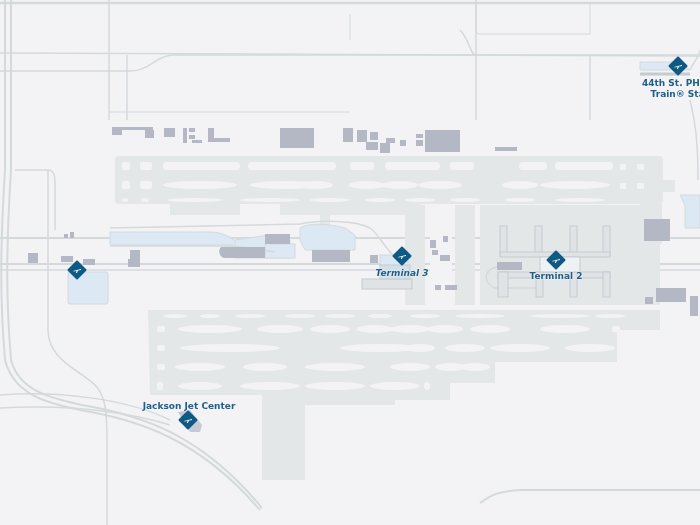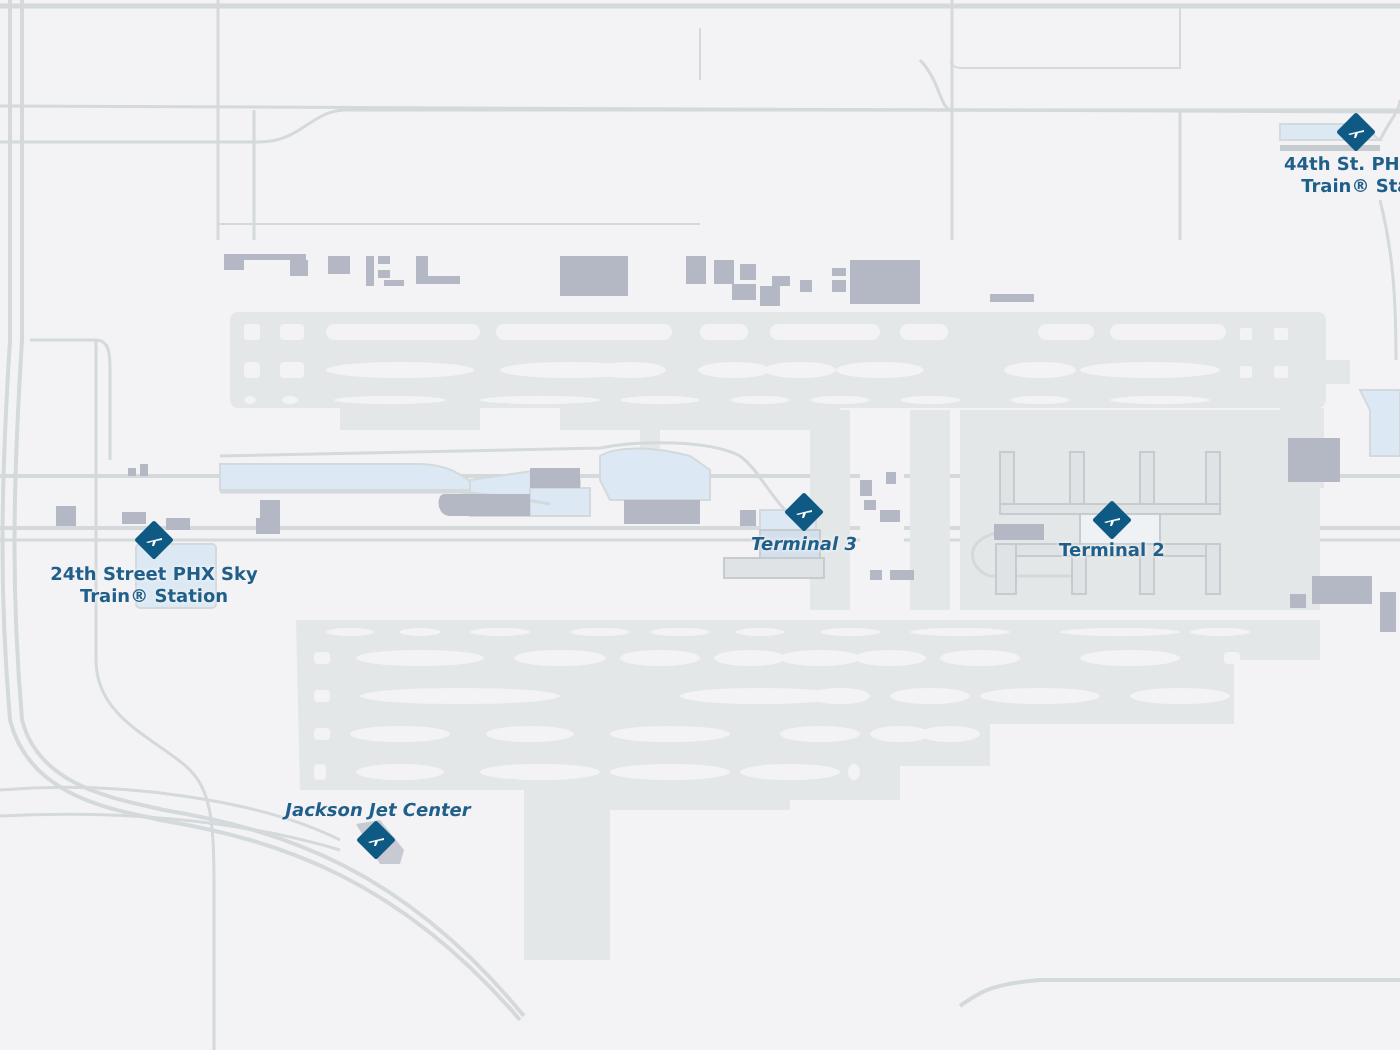--- a/index.html
+++ b/index.html
@@ -243,10 +243,6 @@
         </svg>
     </div>
   </div>
-  <div class="label" style="left:77px; top:283px; transform:translateX(-50%);">
-    <div>24th Street PHX Sky</div>
-    <div>Train® Station</div>
-  </div>
 
   <div class="poi" style="left:678px; top:66px;">
     <div class="pin">

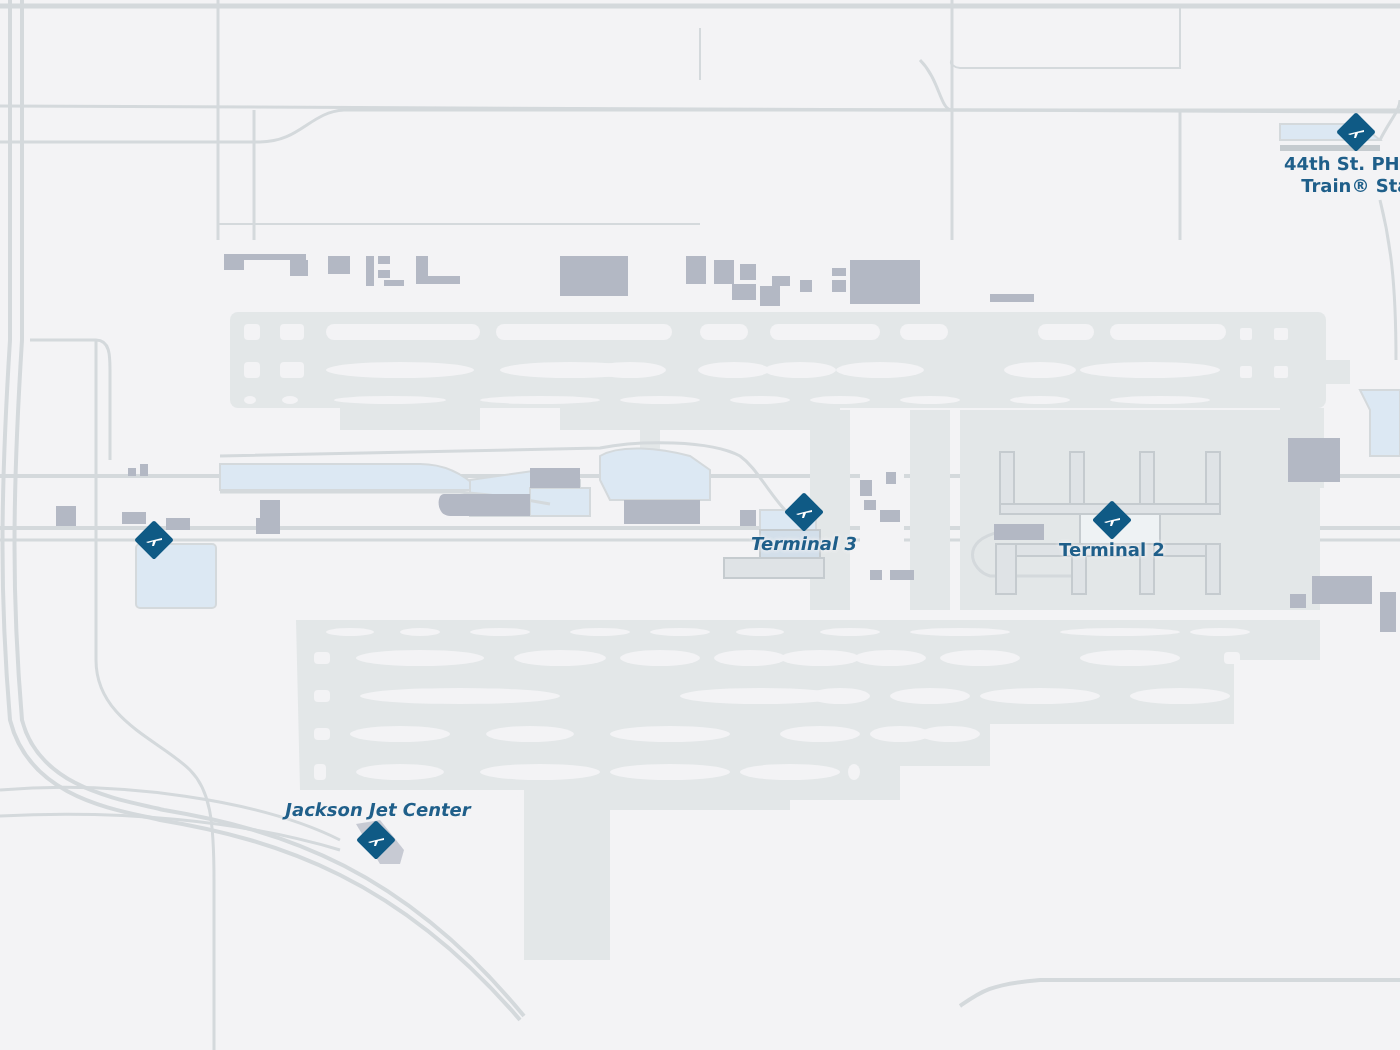--- a/index.html
+++ b/index.html
@@ -281,7 +281,7 @@
         </svg>
     </div>
   </div>
-  <div class="label" style="left:189px; top:401px; transform:translateX(-50%);font-style:italic;">Jackson Jet Center</div>
+  <div class="label" style="left:189px; top:401px; transform:translateX(-50%);">Jackson Jet Center</div>
 </div>
 
 </body></html>

